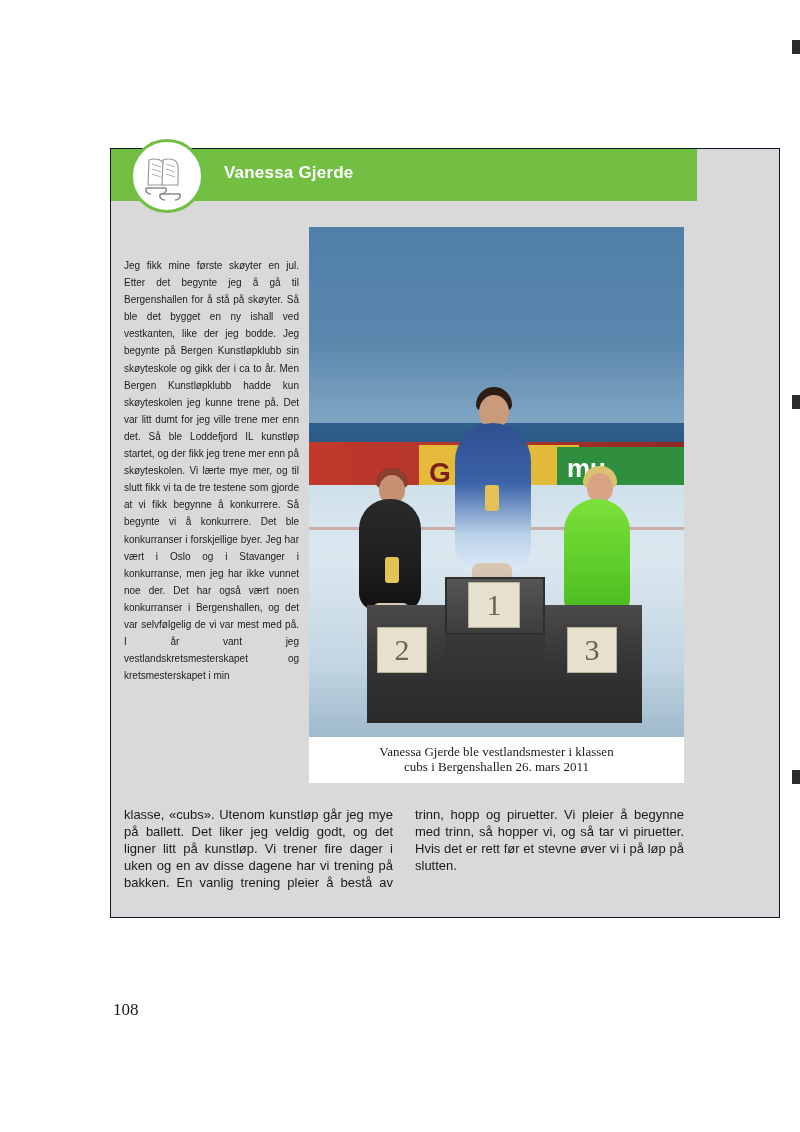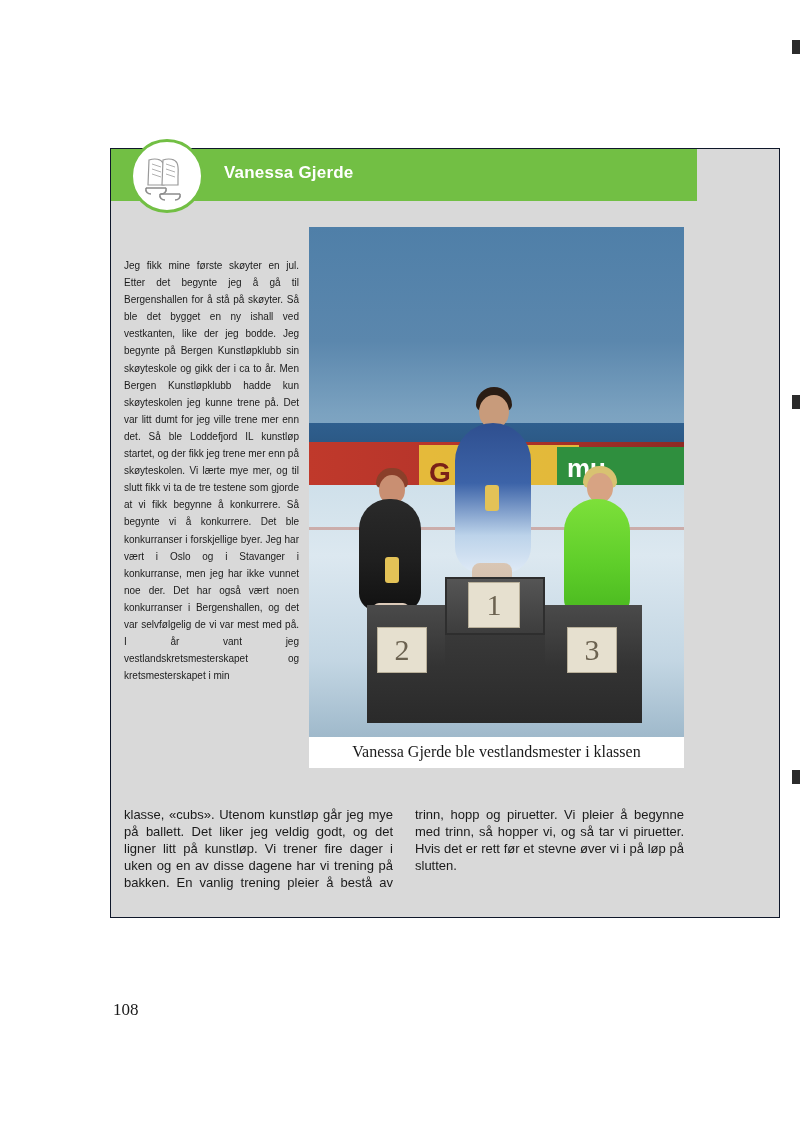--- a/index.html
+++ b/index.html
@@ -124,7 +124,7 @@
     width: 375px;
     text-align: center;
     font-family: "Liberation Serif", serif;
-    font-size: 16px;
+    font-size: 13px;
     line-height: 15px;
     color: #1a1a1a;
     padding: 7px 0 9px 0;

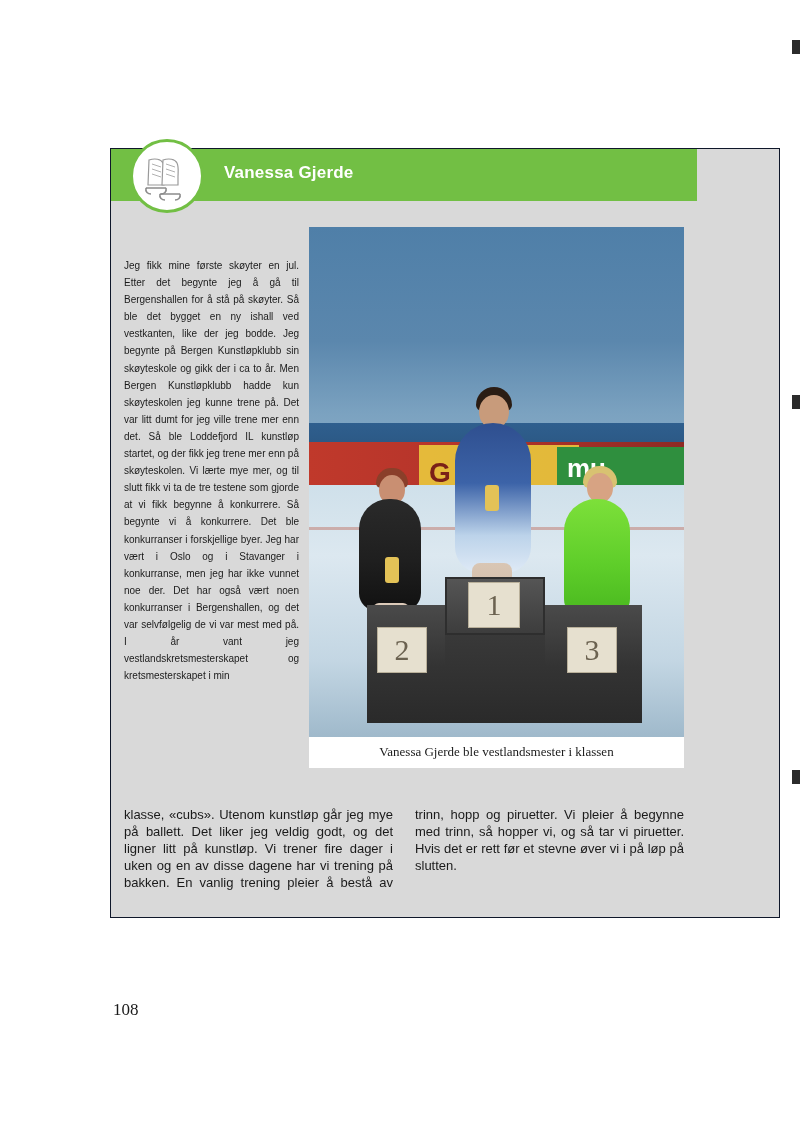--- a/index.html
+++ b/index.html
@@ -286,6 +286,7 @@
 
     <div class="caption">
       <div>Vanessa Gjerde ble vestlandsmester i klassen</div>
+      <div>cubs i Bergenshallen 26. mars 2011</div>
     </div>
   </div>
 

